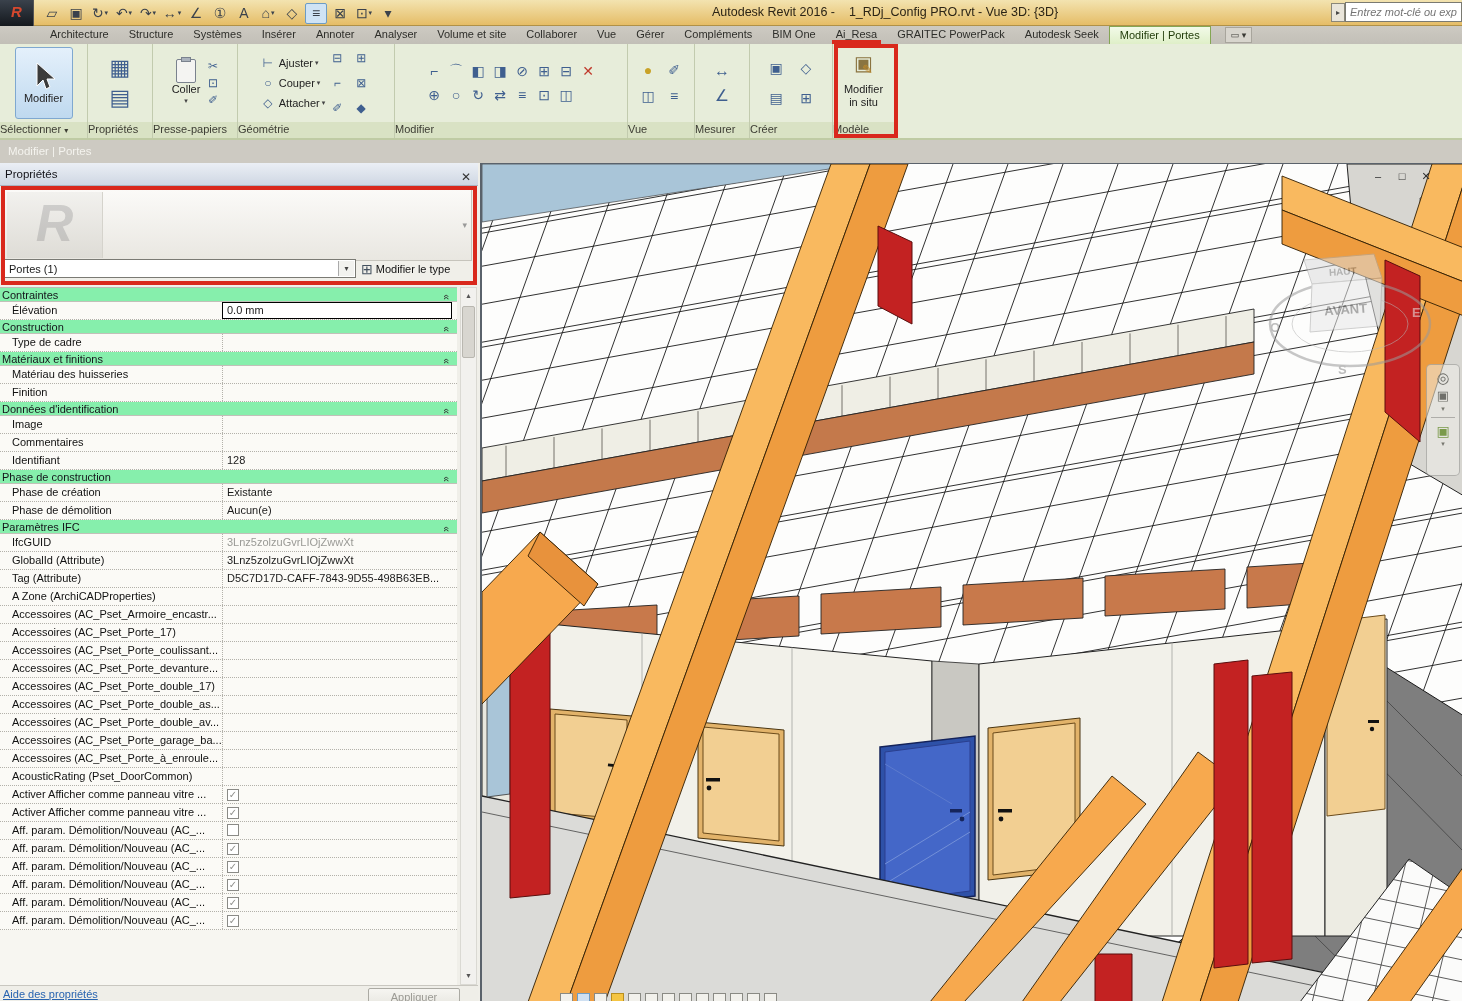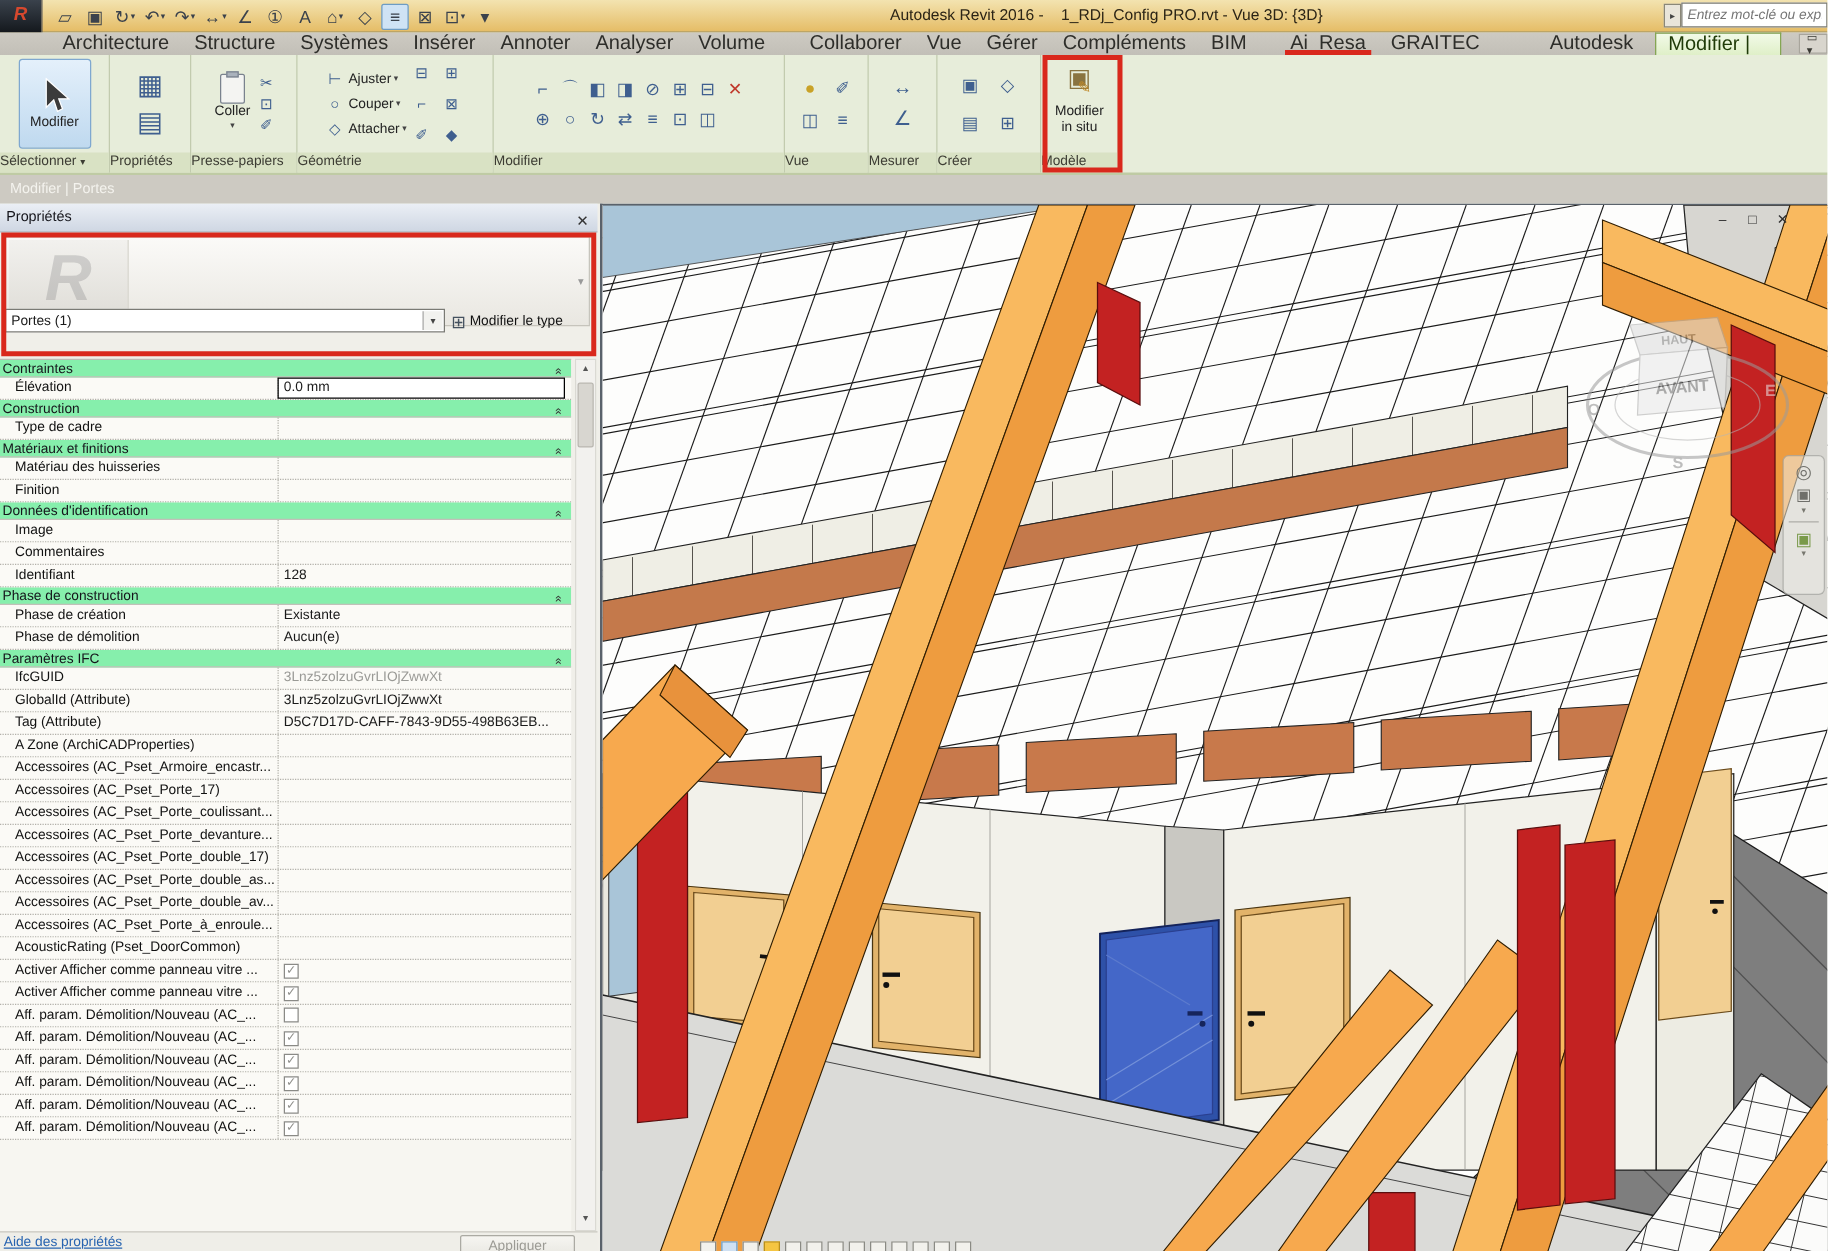--- a/index.html
+++ b/index.html
@@ -21,7 +21,7 @@
 
   
   #tabbar { position:absolute; left:0; top:26px; width:1462px; height:18px; background:linear-gradient(#CDCAC2,#C2BFB7); display:flex; align-items:flex-end; padding-left:40px; }
-  .rtab { height:18px; line-height:17px; padding:0 10px; font-size:16px; color:#2e2e2a; position:relative; cursor:default; }
+  .rtab { height:18px; line-height:17px; padding:0 10px; font-size:11px; color:#2e2e2a; position:relative; cursor:default; }
   .rtab.active { background:linear-gradient(#F2FAE8,#DFEFC8); border:1px solid #84A653; border-bottom:none; color:#1f3a08; }
   .rtab.marked::after { content:""; position:absolute; left:6px; right:6px; bottom:0; height:4px; background:#D9281C; }
   #tab-overflow { margin-left:14px; height:16px; display:flex; align-items:center; color:#3a3a34; font-size:9px; border:1px solid #a8a59c; background:#d8d5cd; padding:0 5px; margin-bottom:1px; }

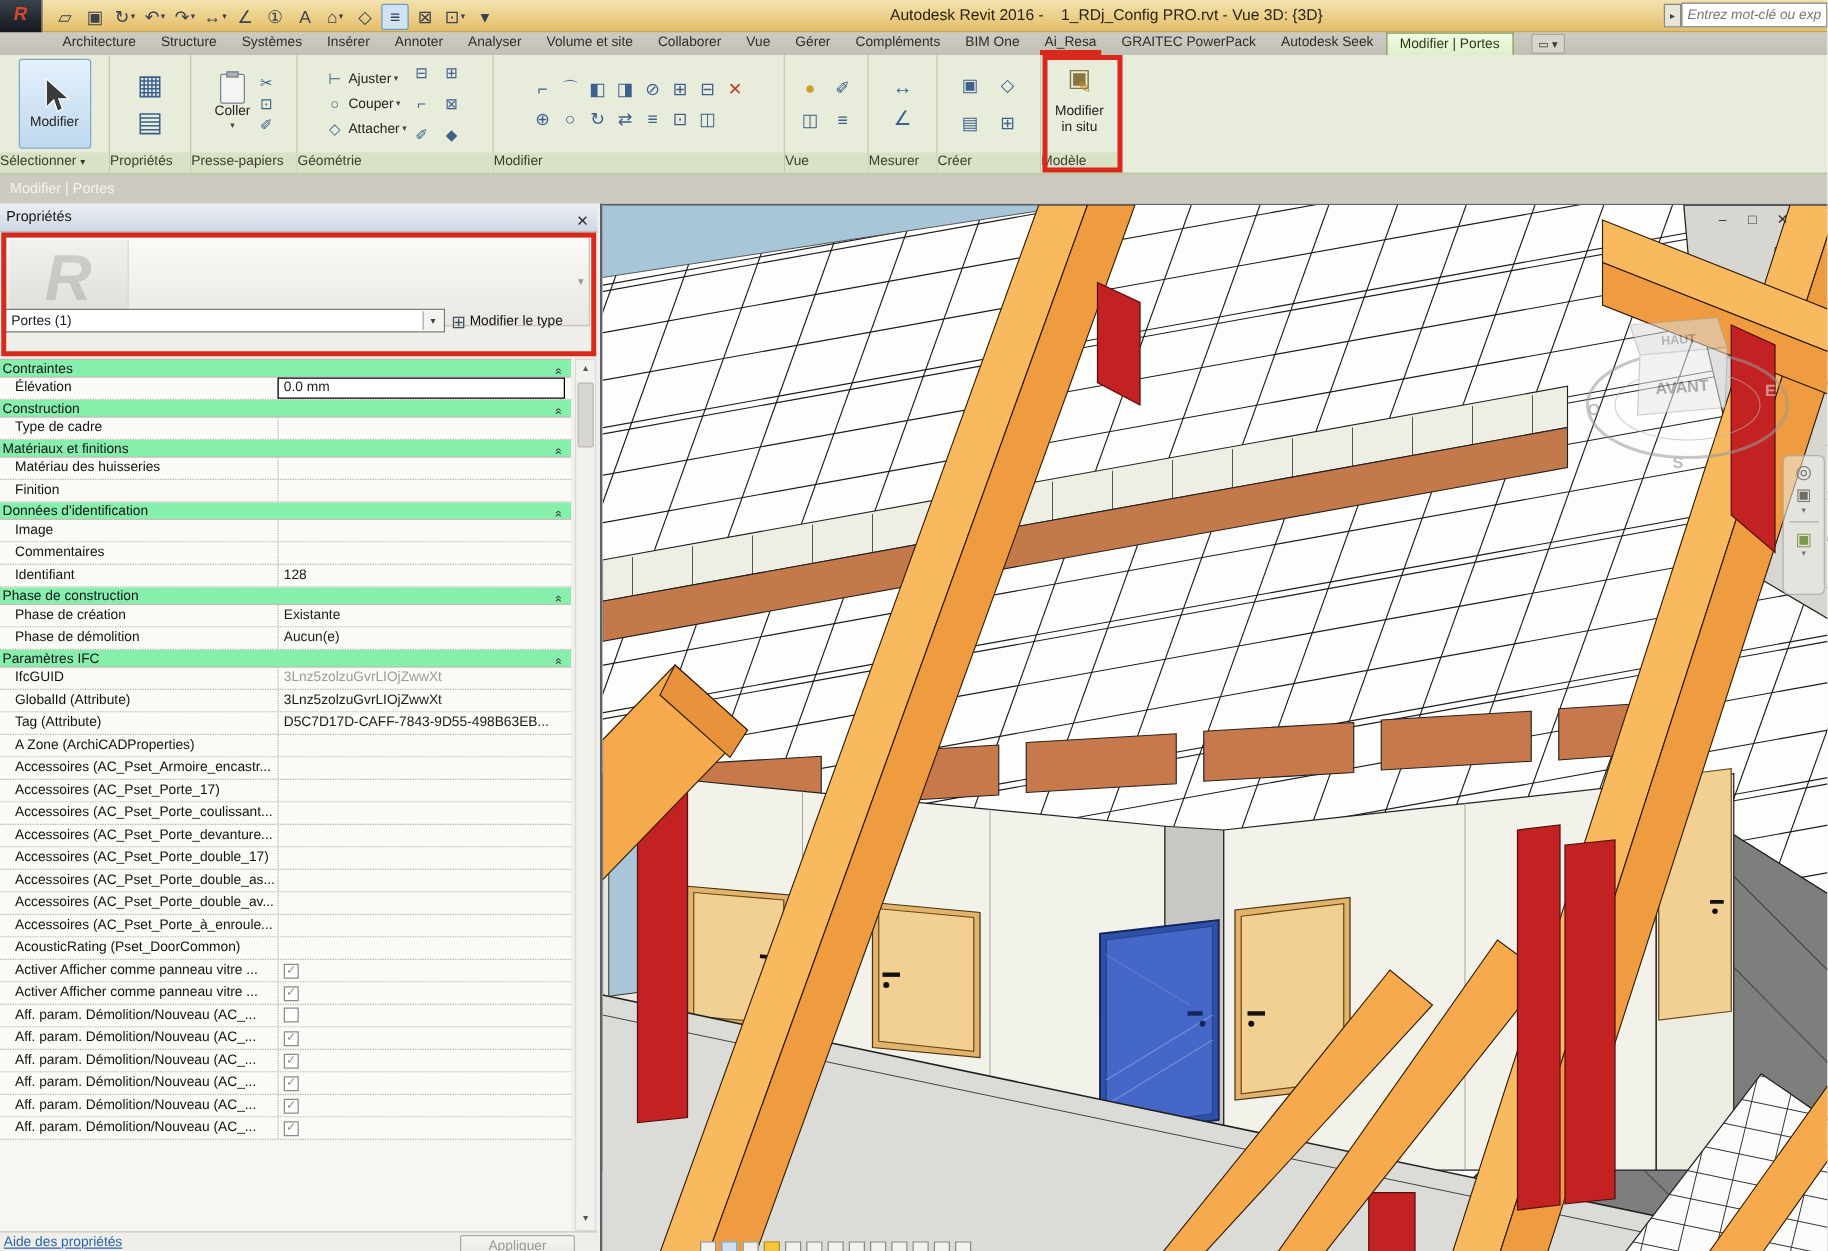--- a/index.html
+++ b/index.html
@@ -57,7 +57,7 @@
   #typesel-box { position:absolute; left:2px; top:2px; width:468px; height:72px; background:linear-gradient(#FBFAF8,#E9E7E1); border:1px solid #c6c4bc; }
   #typesel-img { position:absolute; left:2px; top:2px; width:96px; height:66px; background:linear-gradient(#F2F1EE,#DEDCD6); border-right:1px solid #d5d3cc; font-size:52px; font-weight:bold; font-style:italic; color:rgba(90,90,95,0.22); text-align:center; line-height:62px; }
   #typesel-dd { position:absolute; right:4px; top:30px; color:#999; font-size:9px; }
-  #combo-row { position:absolute; left:2px; top:60px; width:474px; height:20px; display:flex; }
+  #combo-row { position:absolute; left:2px; top:72px; width:474px; height:20px; display:flex; }
   #type-combo { width:352px; height:19px; background:#fff; border:1px solid #7a7a74; position:relative; line-height:18px; padding-left:4px; }
   #type-combo .cdd { position:absolute; right:1px; top:1px; width:16px; height:15px; border-left:1px solid #aaa; text-align:center; font-size:8px; color:#444; line-height:15px; background:#f2f2ef; }
   #edit-type { margin-left:5px; display:flex; align-items:center; font-size:11px; color:#111; }

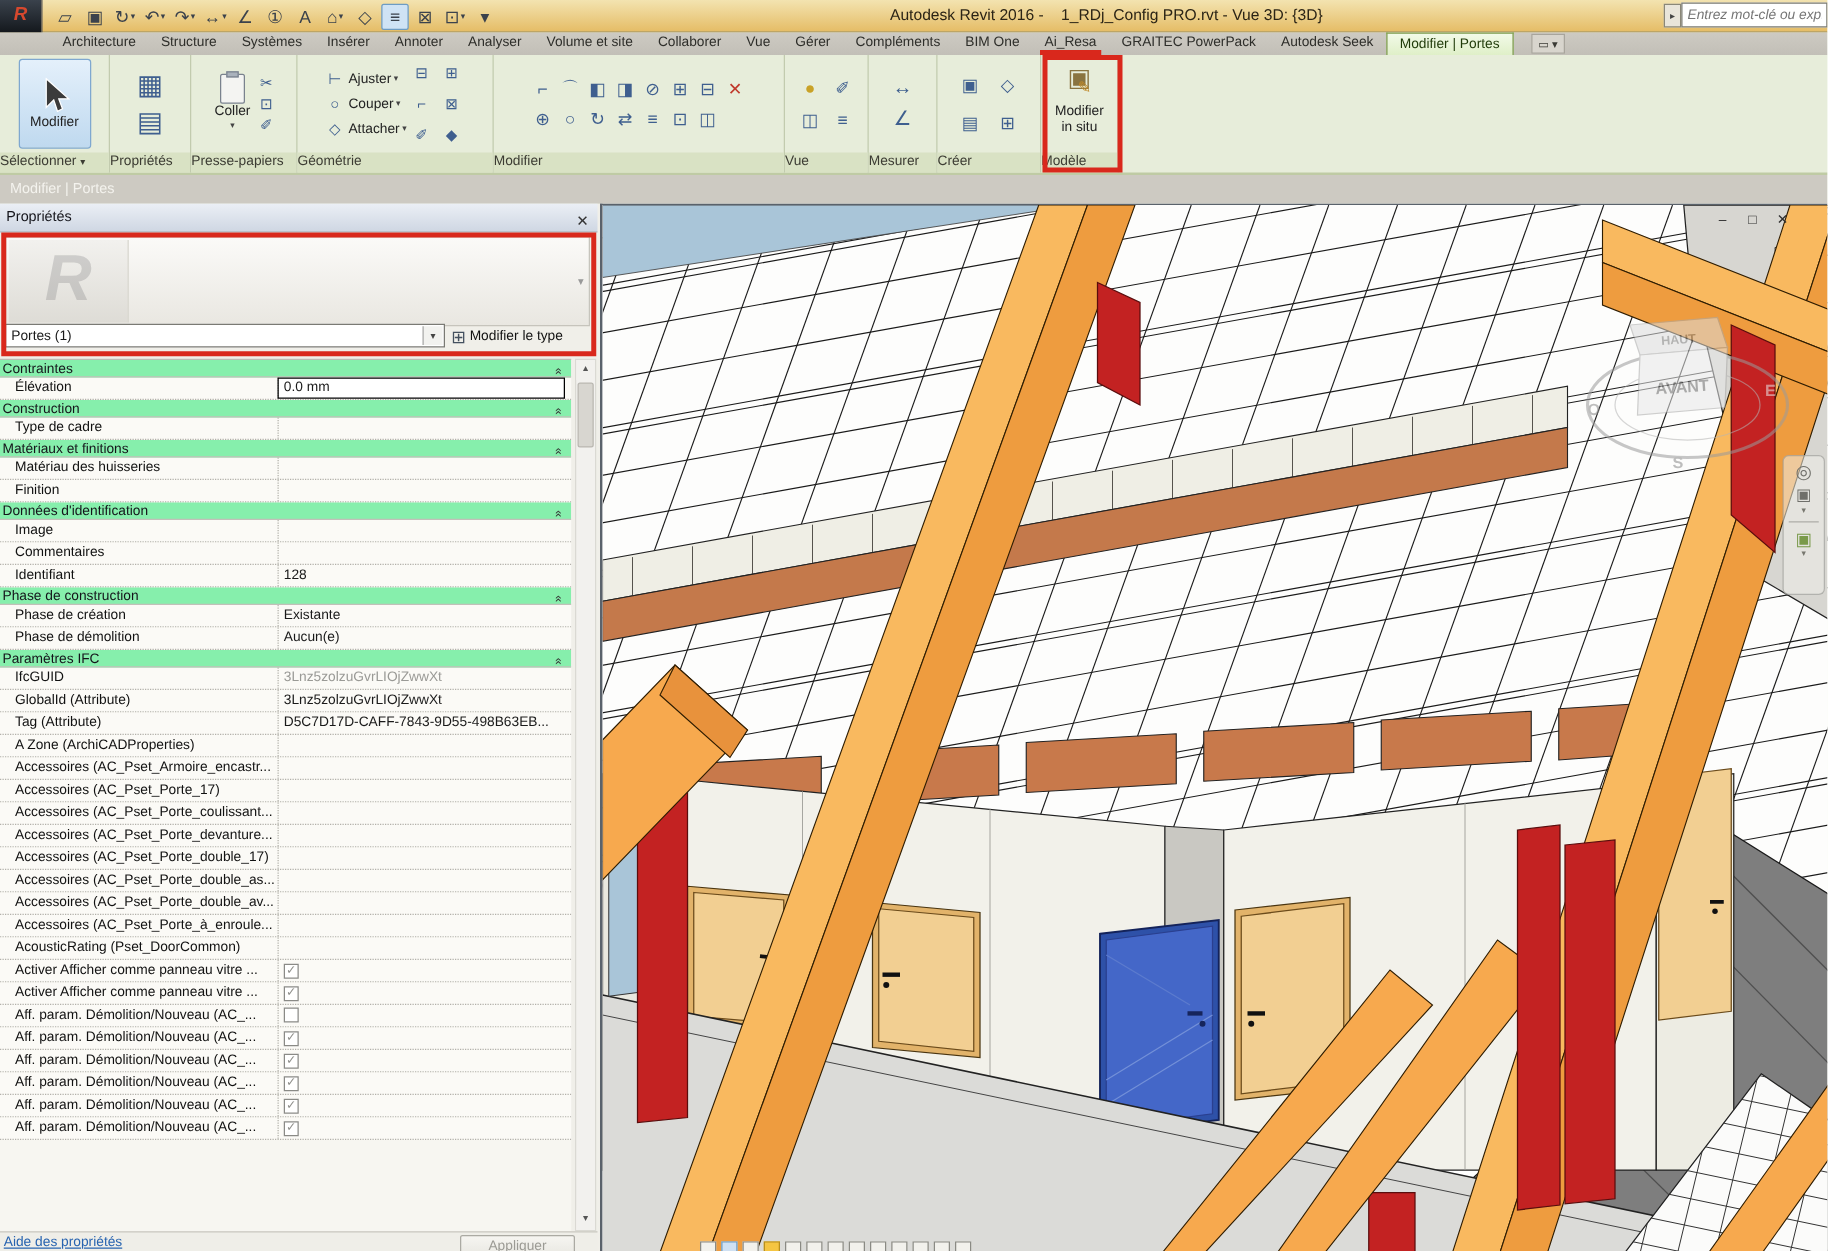--- a/index.html
+++ b/index.html
@@ -404,6 +404,10 @@
         </div>
         <div class="prow">
           <div class="plbl">Accessoires (AC_Pset_Porte_double_av...</div>
+          <div class="pval"></div>
+        </div>
+        <div class="prow">
+          <div class="plbl">Accessoires (AC_Pset_Porte_garage_ba...</div>
           <div class="pval"></div>
         </div>
         <div class="prow">

